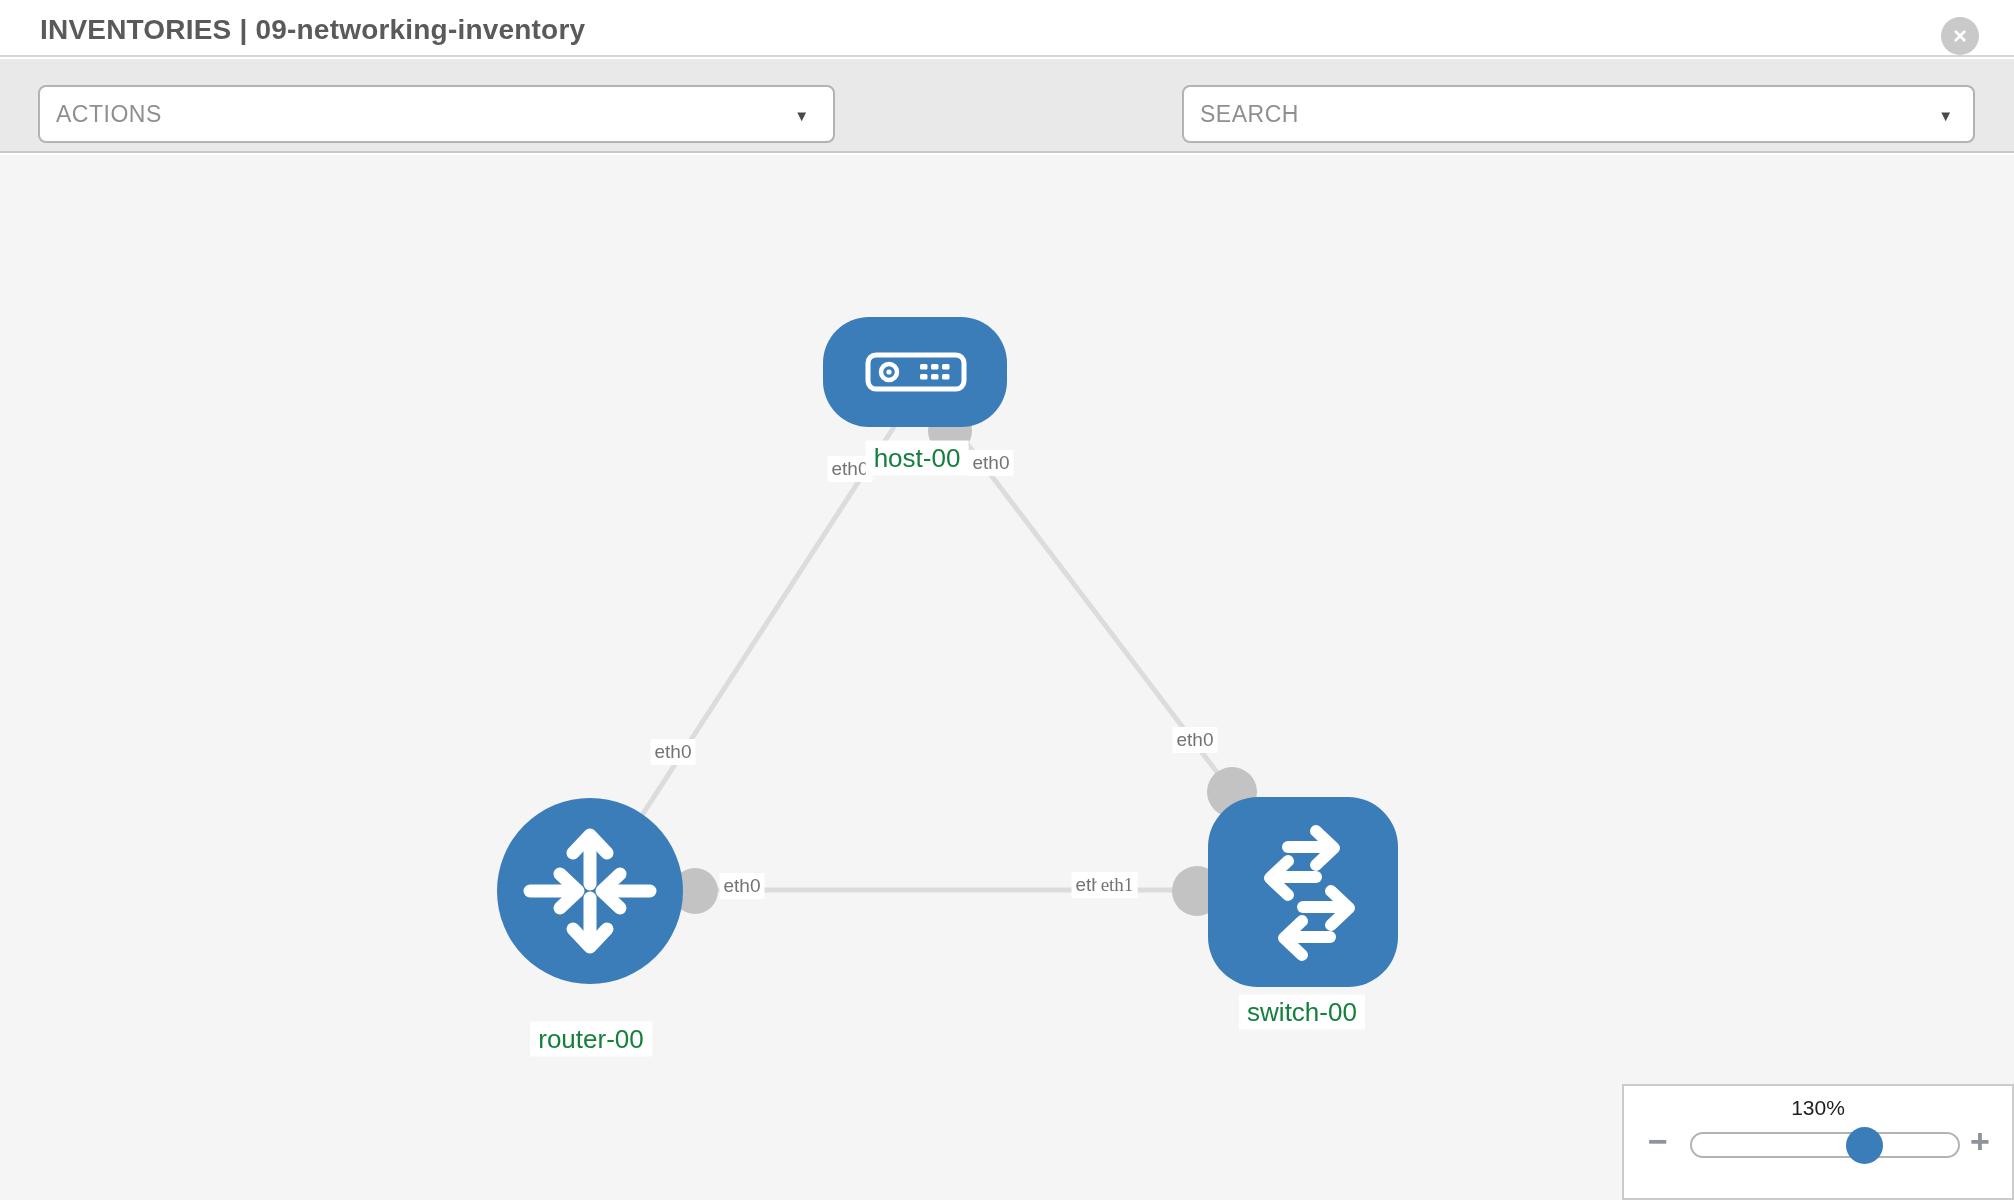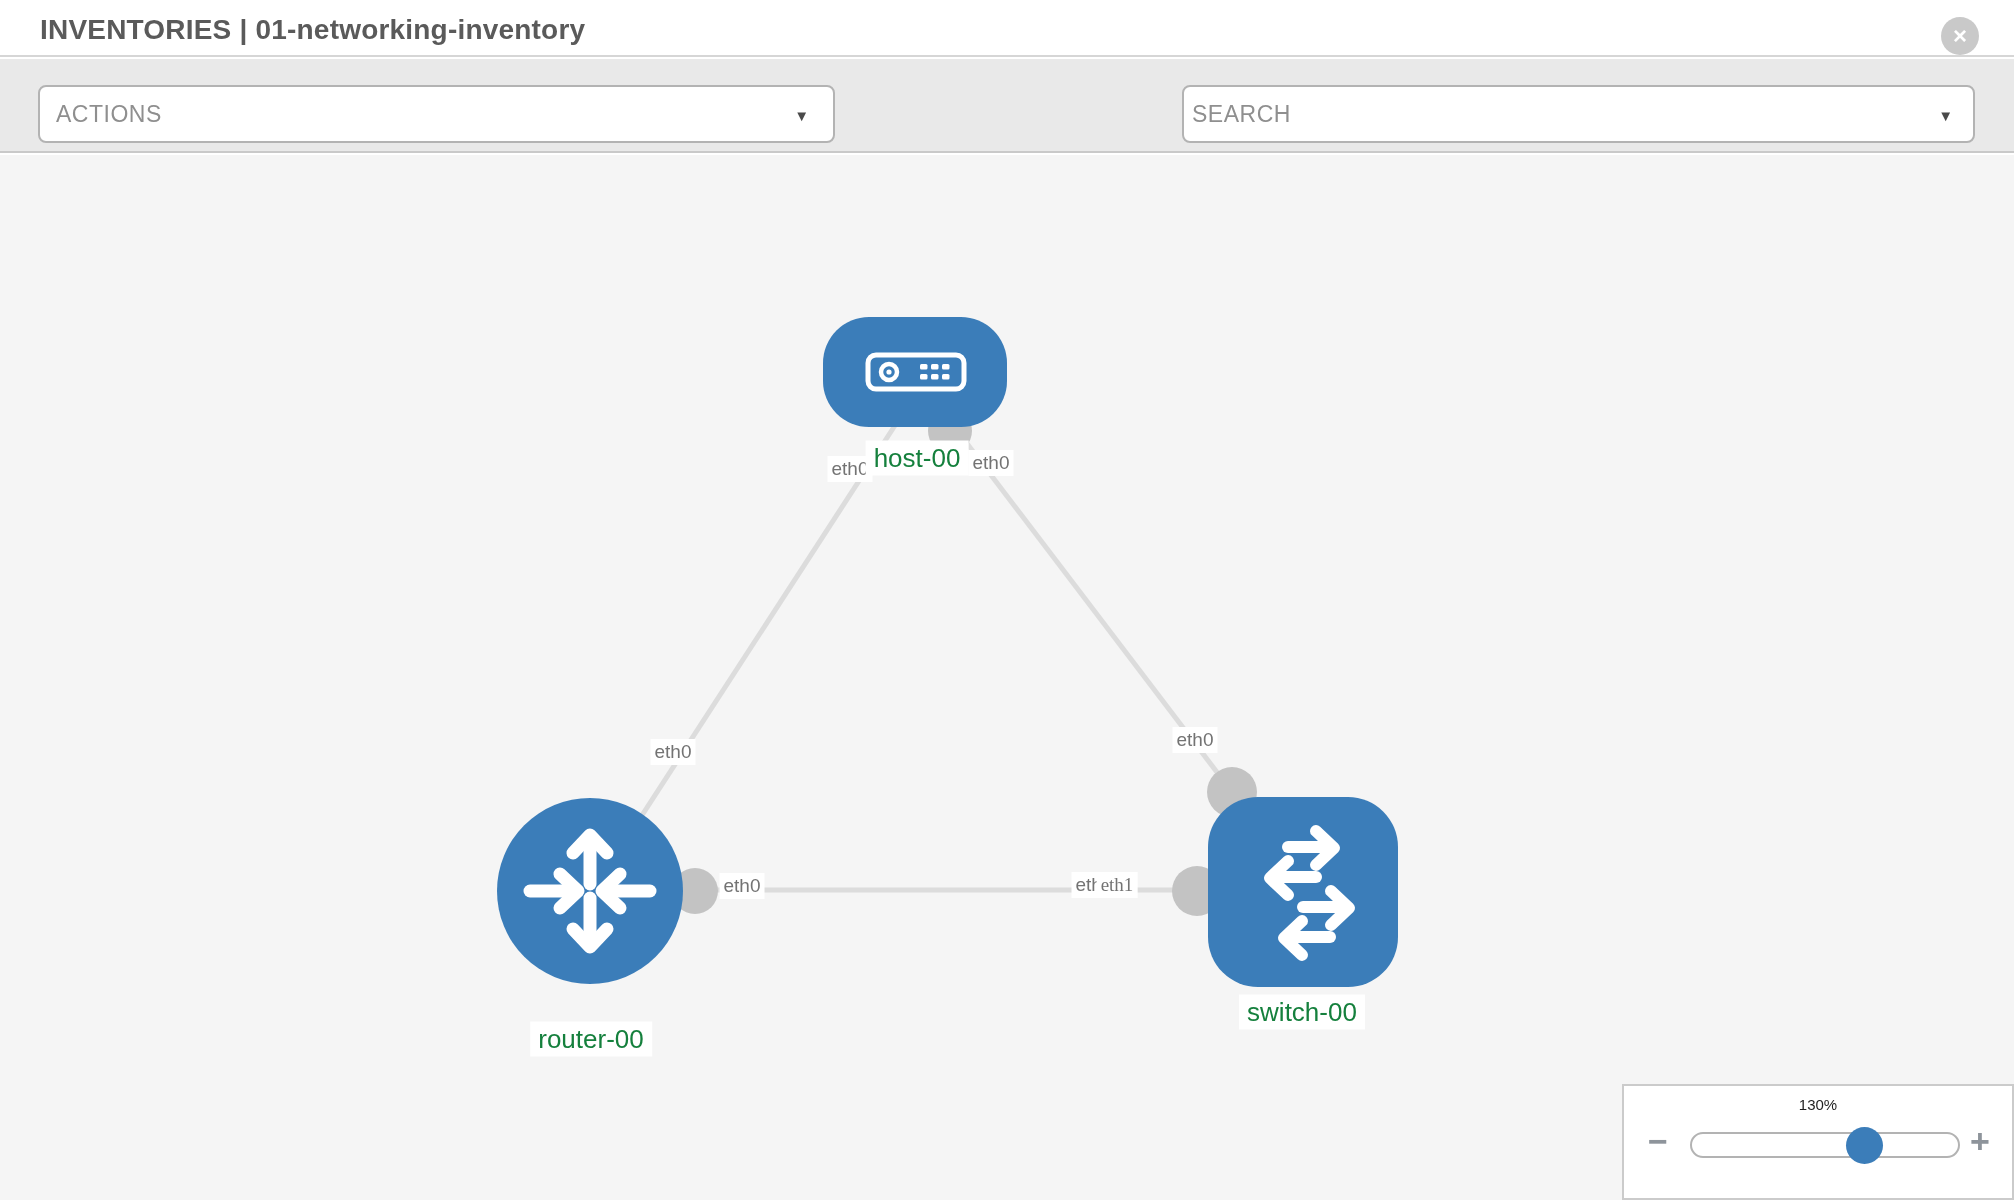--- a/index.html
+++ b/index.html
@@ -100,7 +100,7 @@
 <body>
 
 <div class="header">
-  <div class="page-title">INVENTORIES | 01-networking-inventory</div>
+  <div class="page-title">INVENTORIES | 09-networking-inventory</div>
   <div class="close-button">
     <span>×</span>
   </div>

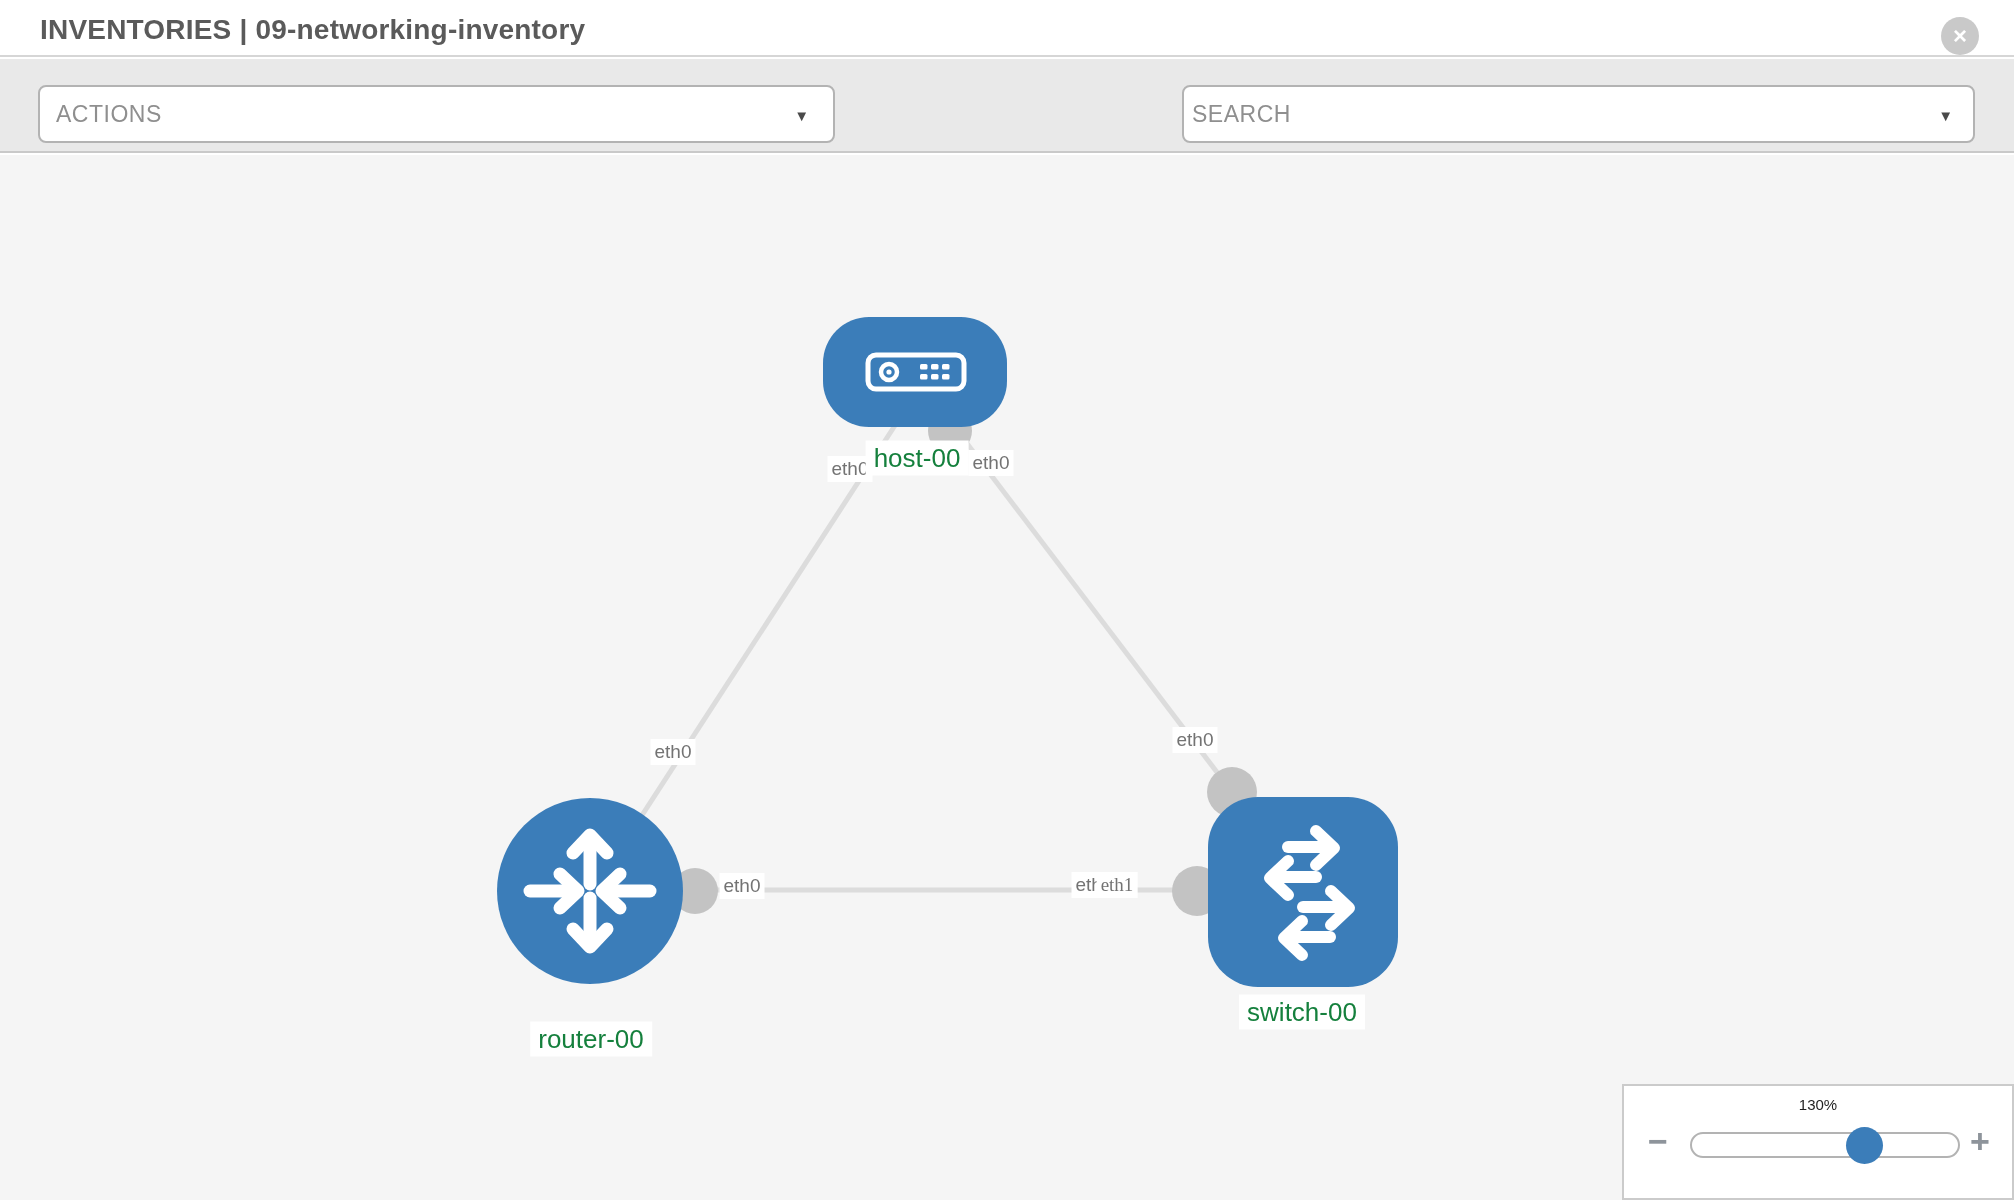--- a/index.html
+++ b/index.html
@@ -43,7 +43,7 @@
   .search-input {
     width: 100%; height: 100%; border: none; outline: none; background: transparent;
     font-family: "Liberation Sans", sans-serif;
-    font-size: 23px; color: #14532d; padding-left: 8px; letter-spacing: 0.5px;
+    font-size: 23px; color: #14532d; padding-left: 16px; letter-spacing: 0.5px;
   }
   .search-input::placeholder { color: #8f8f8f; opacity: 1; }
   .caret {

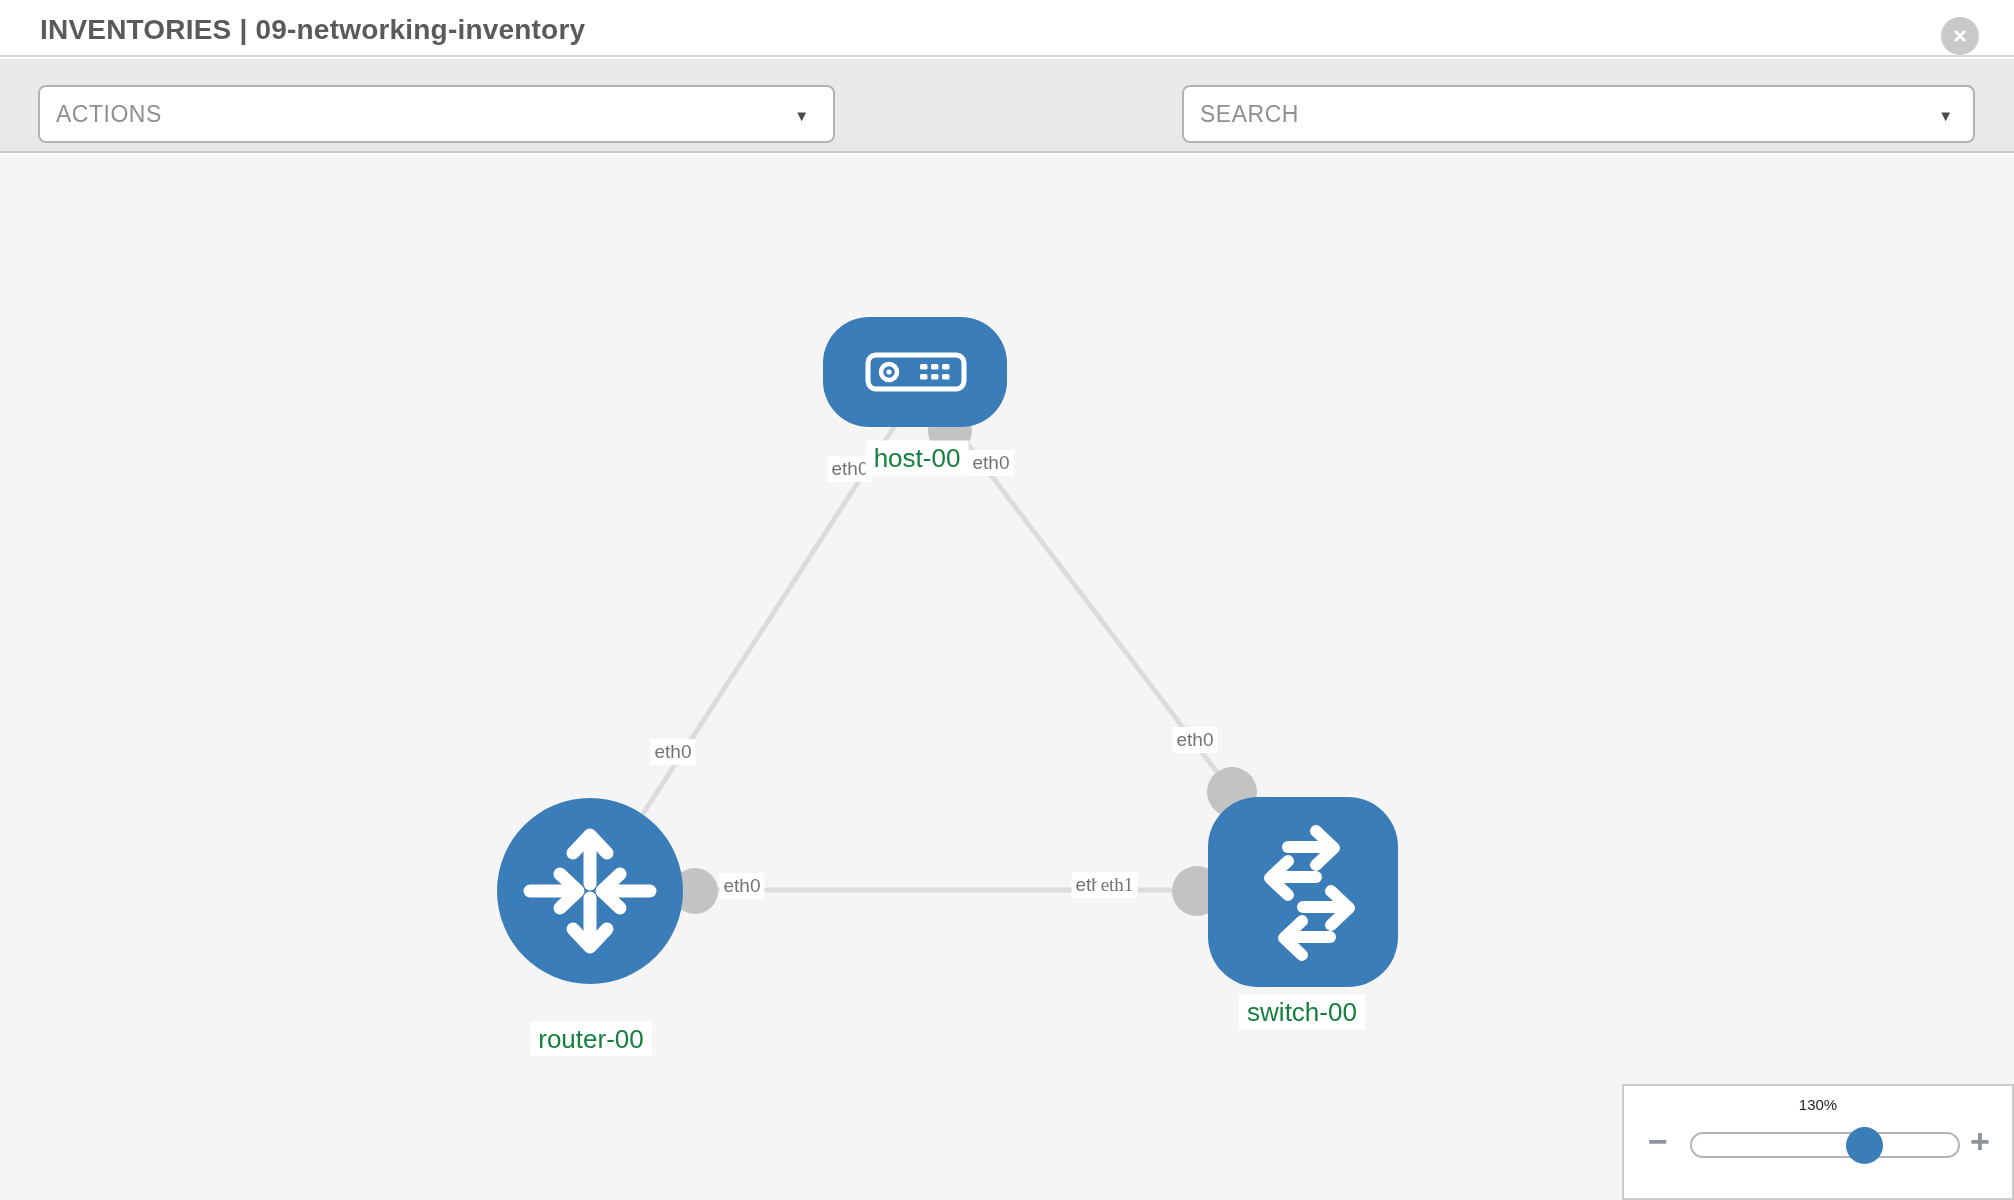--- a/index.html
+++ b/index.html
@@ -78,7 +78,7 @@
   }
   .zoom-level {
     position: absolute; left: 0; top: 10px; width: 100%;
-    text-align: center; font-size: 15px; color: #1f1f1f;
+    text-align: center; font-size: 21px; color: #1f1f1f;
   }
   .zoom-minus, .zoom-plus {
     position: absolute; top: 38px; font-size: 34px; font-weight: 700;

